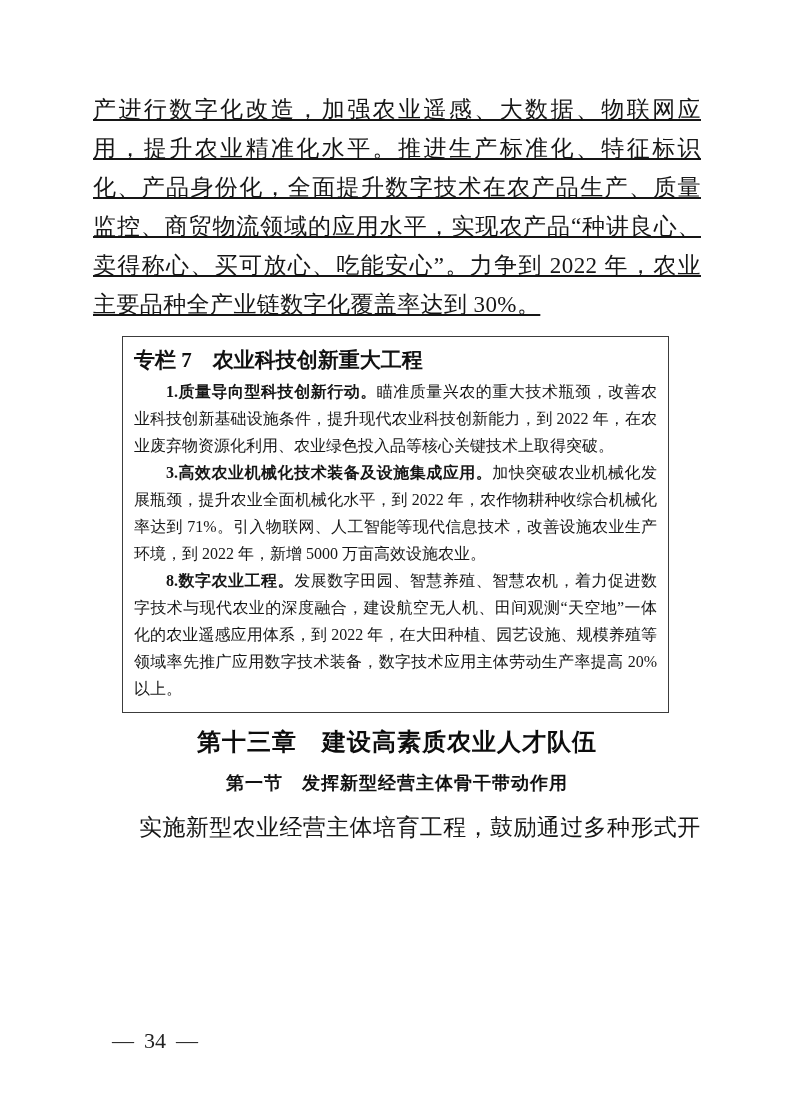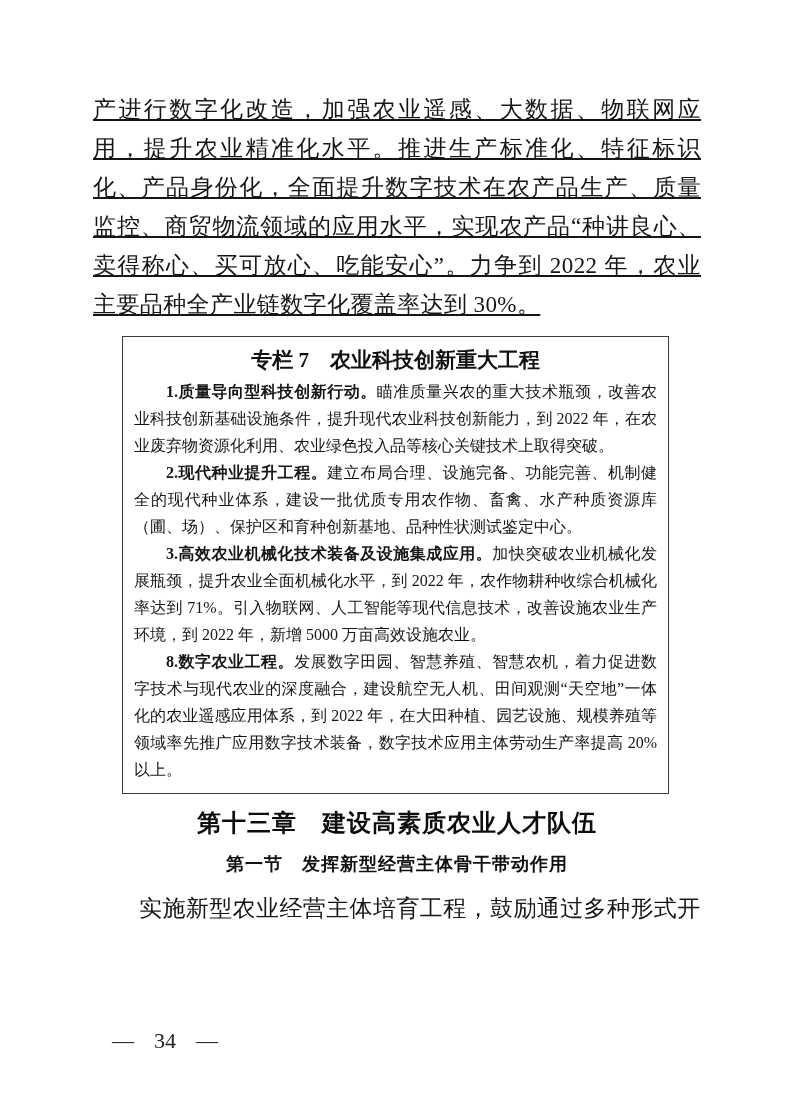--- a/index.html
+++ b/index.html
@@ -39,7 +39,7 @@
     background: #ffffff;
   }
   .box-title {
-    text-align: center;
+    text-align: left;
     font-weight: bold;
     font-size: 21px;
     line-height: 30px;

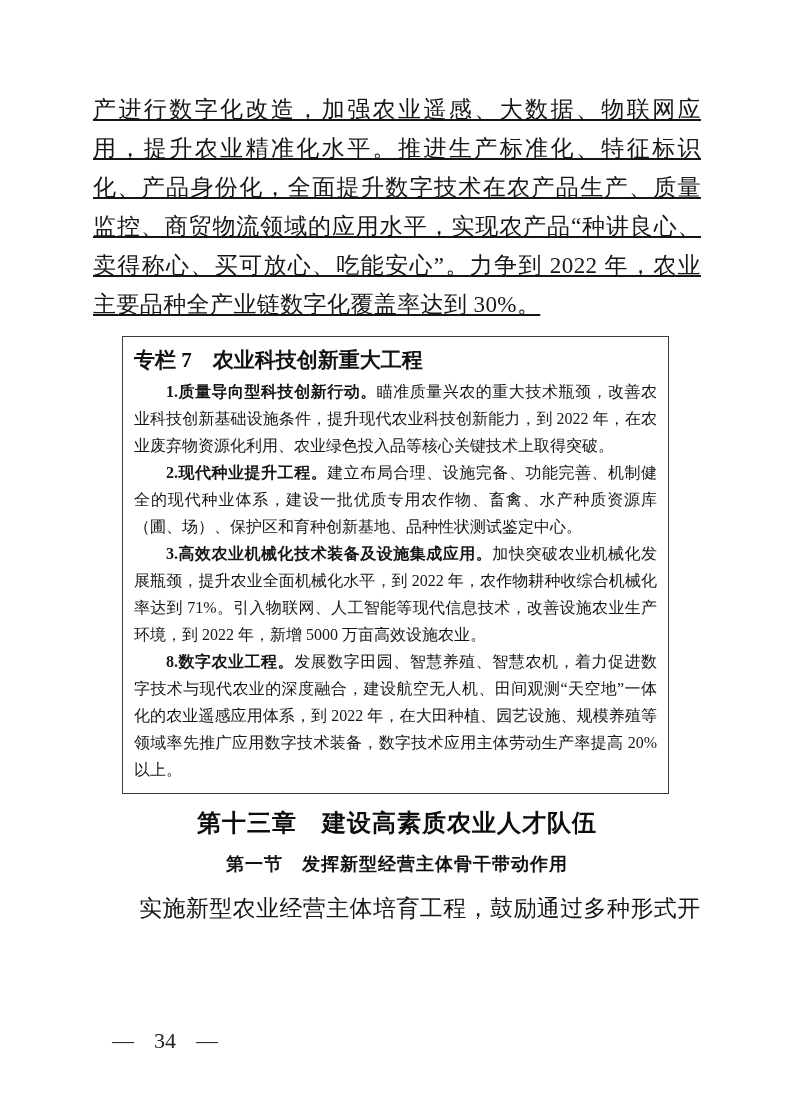--- a/index.html
+++ b/index.html
@@ -112,7 +112,6 @@
 
       <p class="box-para"><span class="lead">1.质量导向型科技创新行动。</span><span>瞄准质量兴农的重大技术瓶颈，改善农业科技创新基础设施条件，提升现代农业科技创新能力，到 2022 年，在农业废弃物资源化利用、农业绿色投入品等核心关键技术上取得突破。</span></p>
 
-      <p class="box-para"><span class="lead">2.现代种业提升工程。</span><span>建立布局合理、设施完备、功能完善、机制健全的现代种业体系，建设一批优质专用农作物、畜禽、水产种质资源库（圃、场）、保护区和育种创新基地、品种性状测试鉴定中心。</span></p>
 
       <p class="box-para"><span class="lead">3.高效农业机械化技术装备及设施集成应用。</span><span>加快突破农业机械化发展瓶颈，提升农业全面机械化水平，到 2022 年，农作物耕种收综合机械化率达到 71%。引入物联网、人工智能等现代信息技术，改善设施农业生产环境，到 2022 年，新增 5000 万亩高效设施农业。</span></p>
 

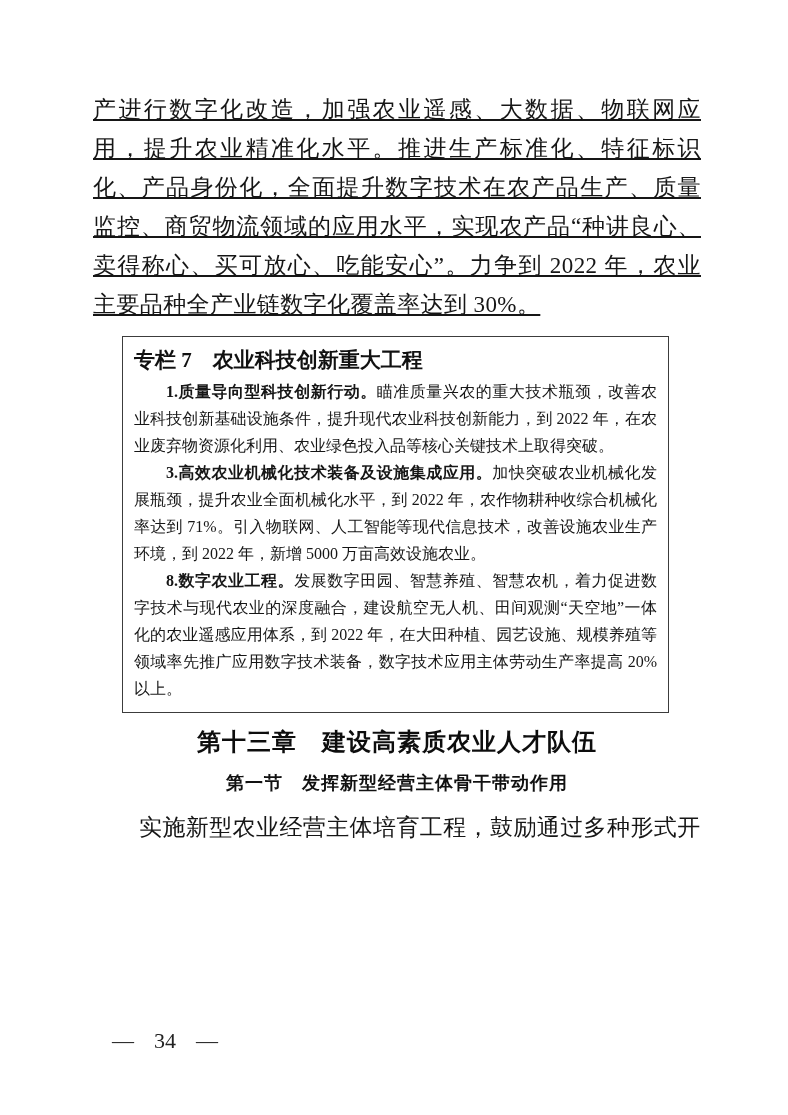--- a/index.html
+++ b/index.html
@@ -95,7 +95,7 @@
     letter-spacing: 0;
   }
   .page-footer .num {
-    margin: 0 20px;
+    margin: 0 10px;
   }
 </style>
 </head>

